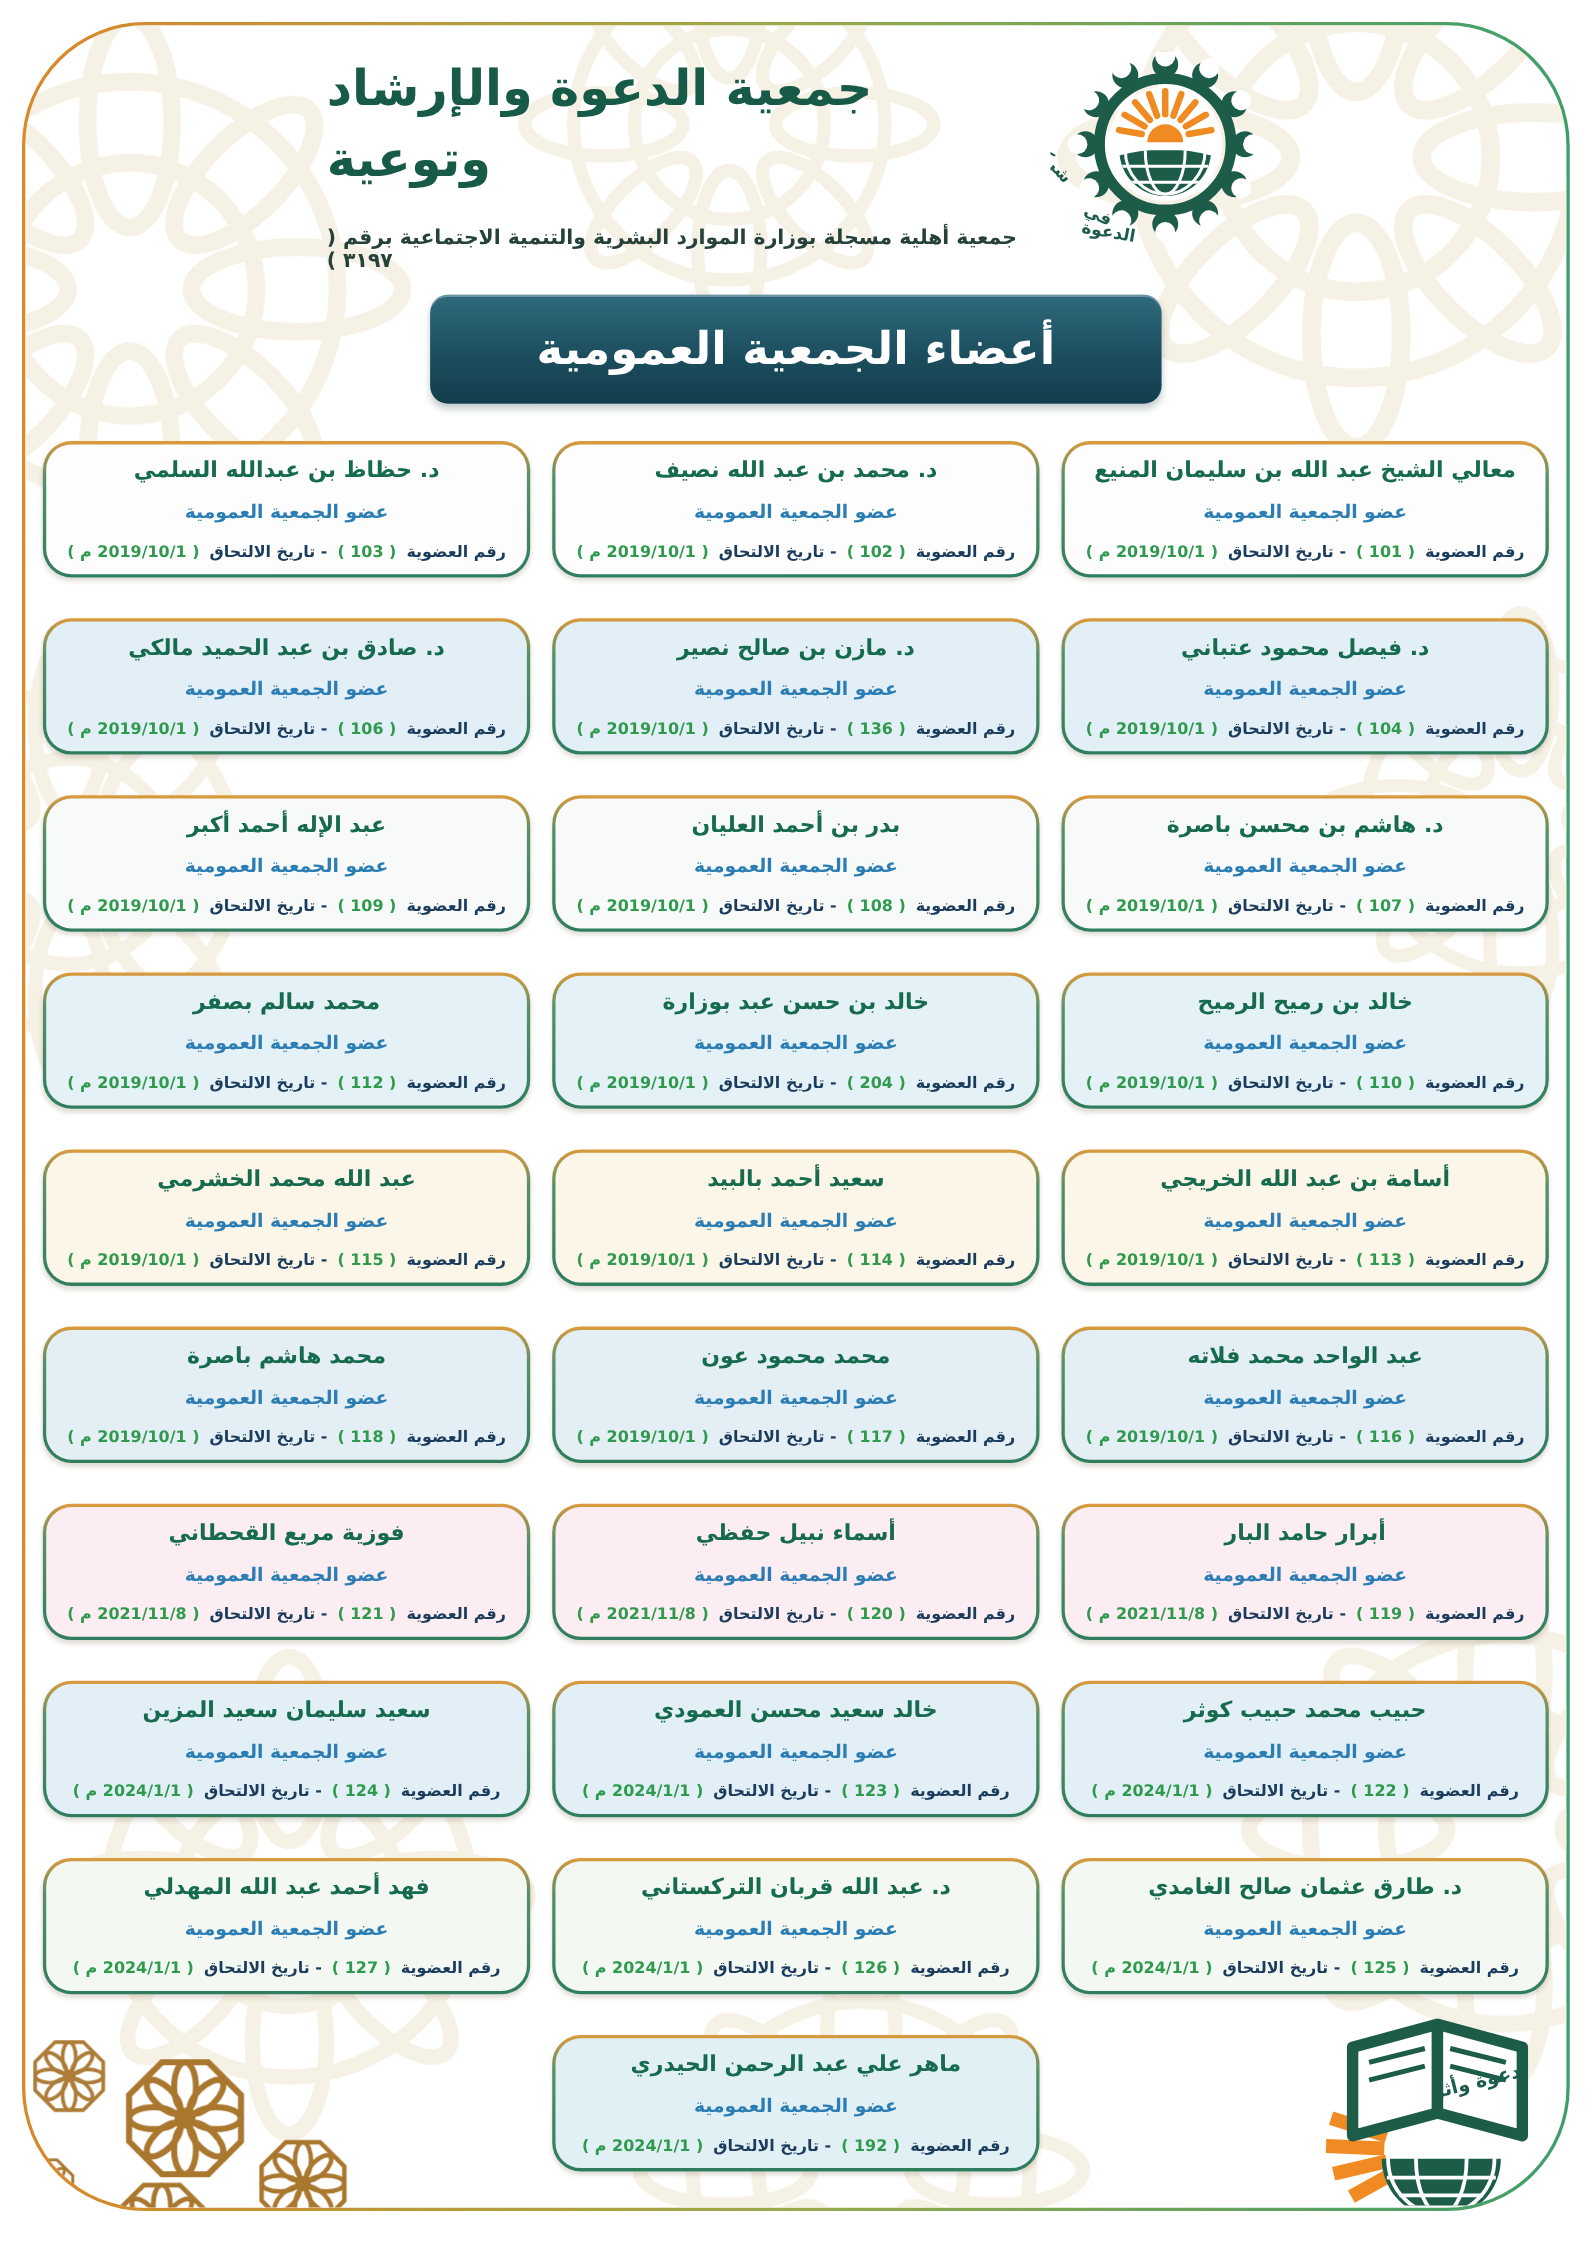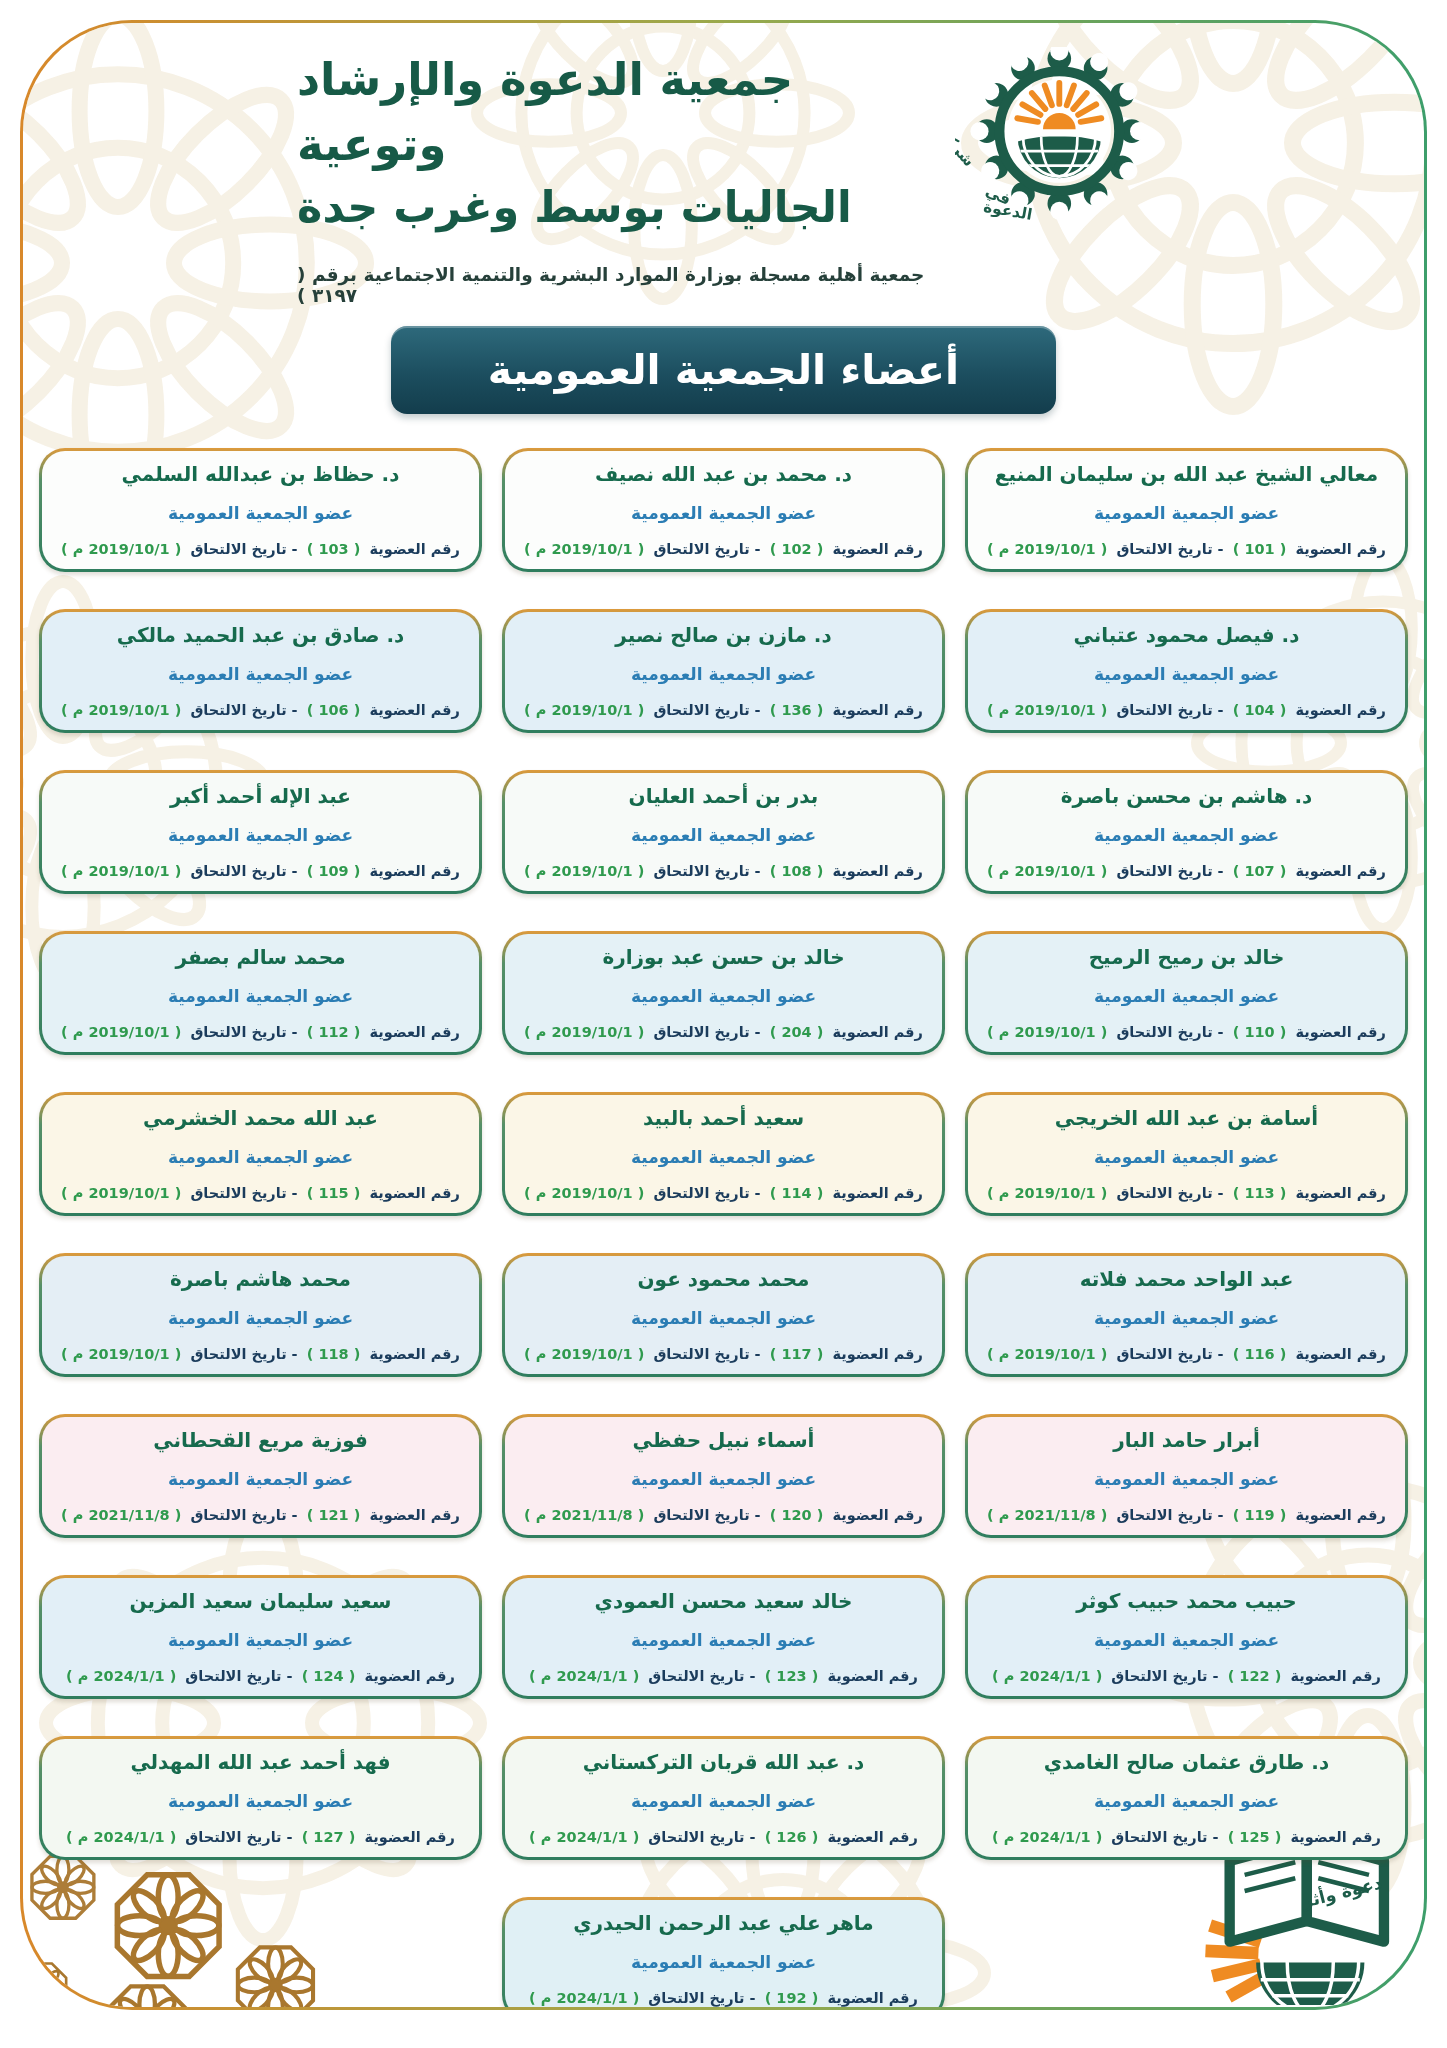--- a/index.html
+++ b/index.html
@@ -209,7 +209,6 @@
 
           <div class="callig">
             <div class="l1">جمعية الدعوة والإرشاد وتوعية</div>
-            <div class="l2">الجاليات بوسط وغرب جدة</div>
             <div class="reg">جمعية أهلية مسجلة بوزارة الموارد البشرية والتنمية الاجتماعية برقم ( ٣١٩٧ )</div>
           </div>
         </div>

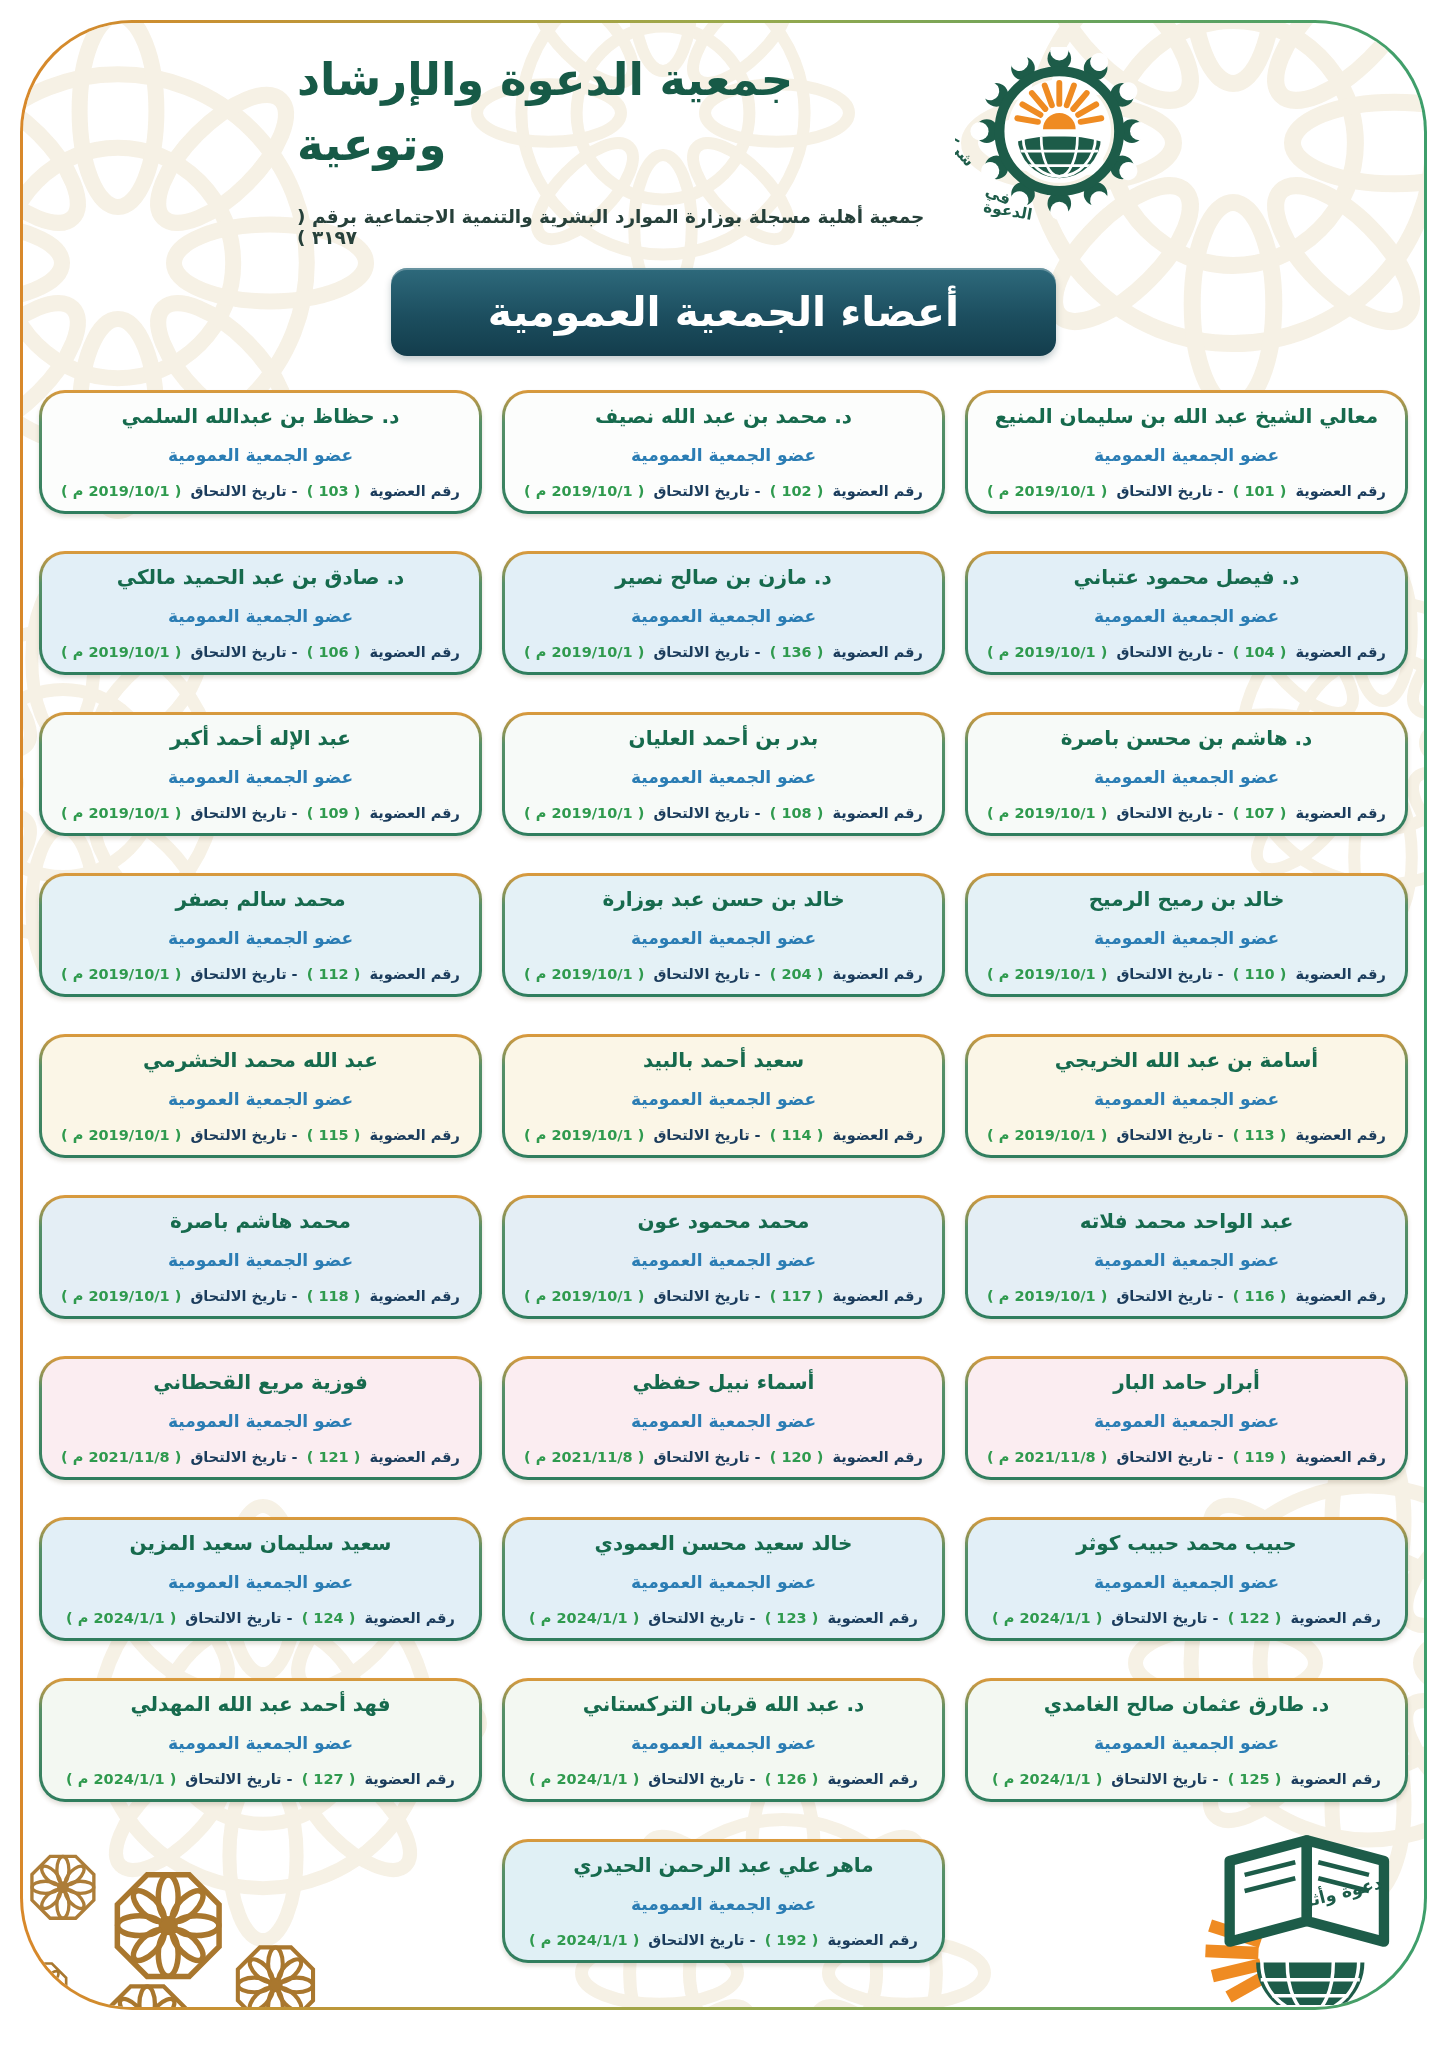--- a/index.html
+++ b/index.html
@@ -28,7 +28,7 @@
   .callig .reg{margin-top:28px;font-size:18.5px;font-weight:bold;color:#26403a;}
 
   
-  .banner{margin:20px auto 0;width:665px;height:88px;border-radius:16px;
+  .banner{margin:20px auto 0;width:665px;height:99px;border-radius:16px;
           background:linear-gradient(180deg,#2e6a7c 0%,#1c4e5f 55%,#133d4c 100%);
           box-shadow:inset 0 2px 0 rgba(255,255,255,.28), 0 4px 7px rgba(20,50,60,.25);
           display:flex;align-items:center;justify-content:center;}

